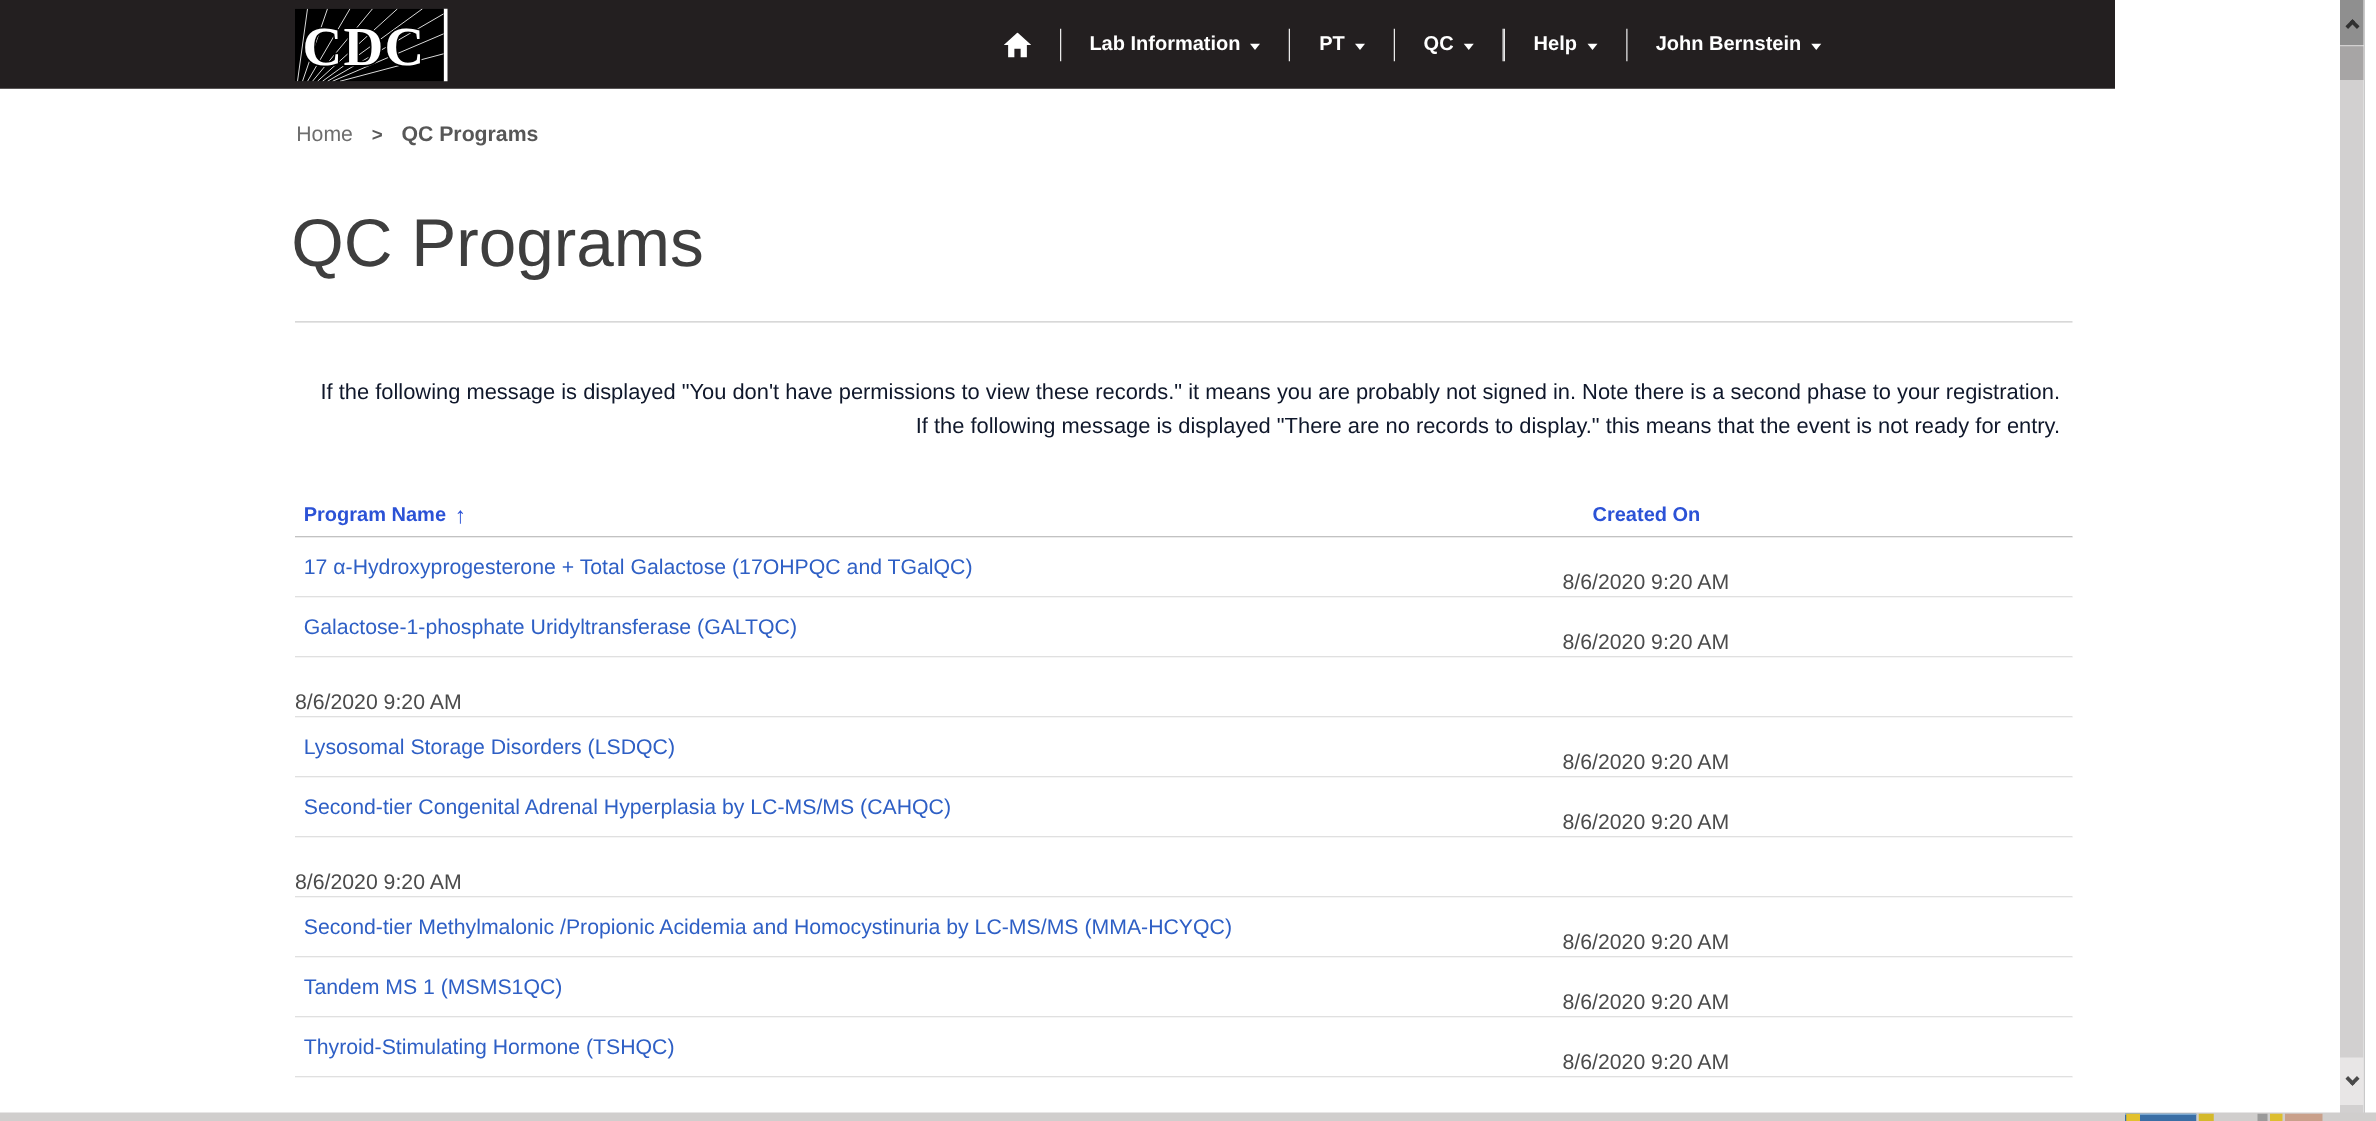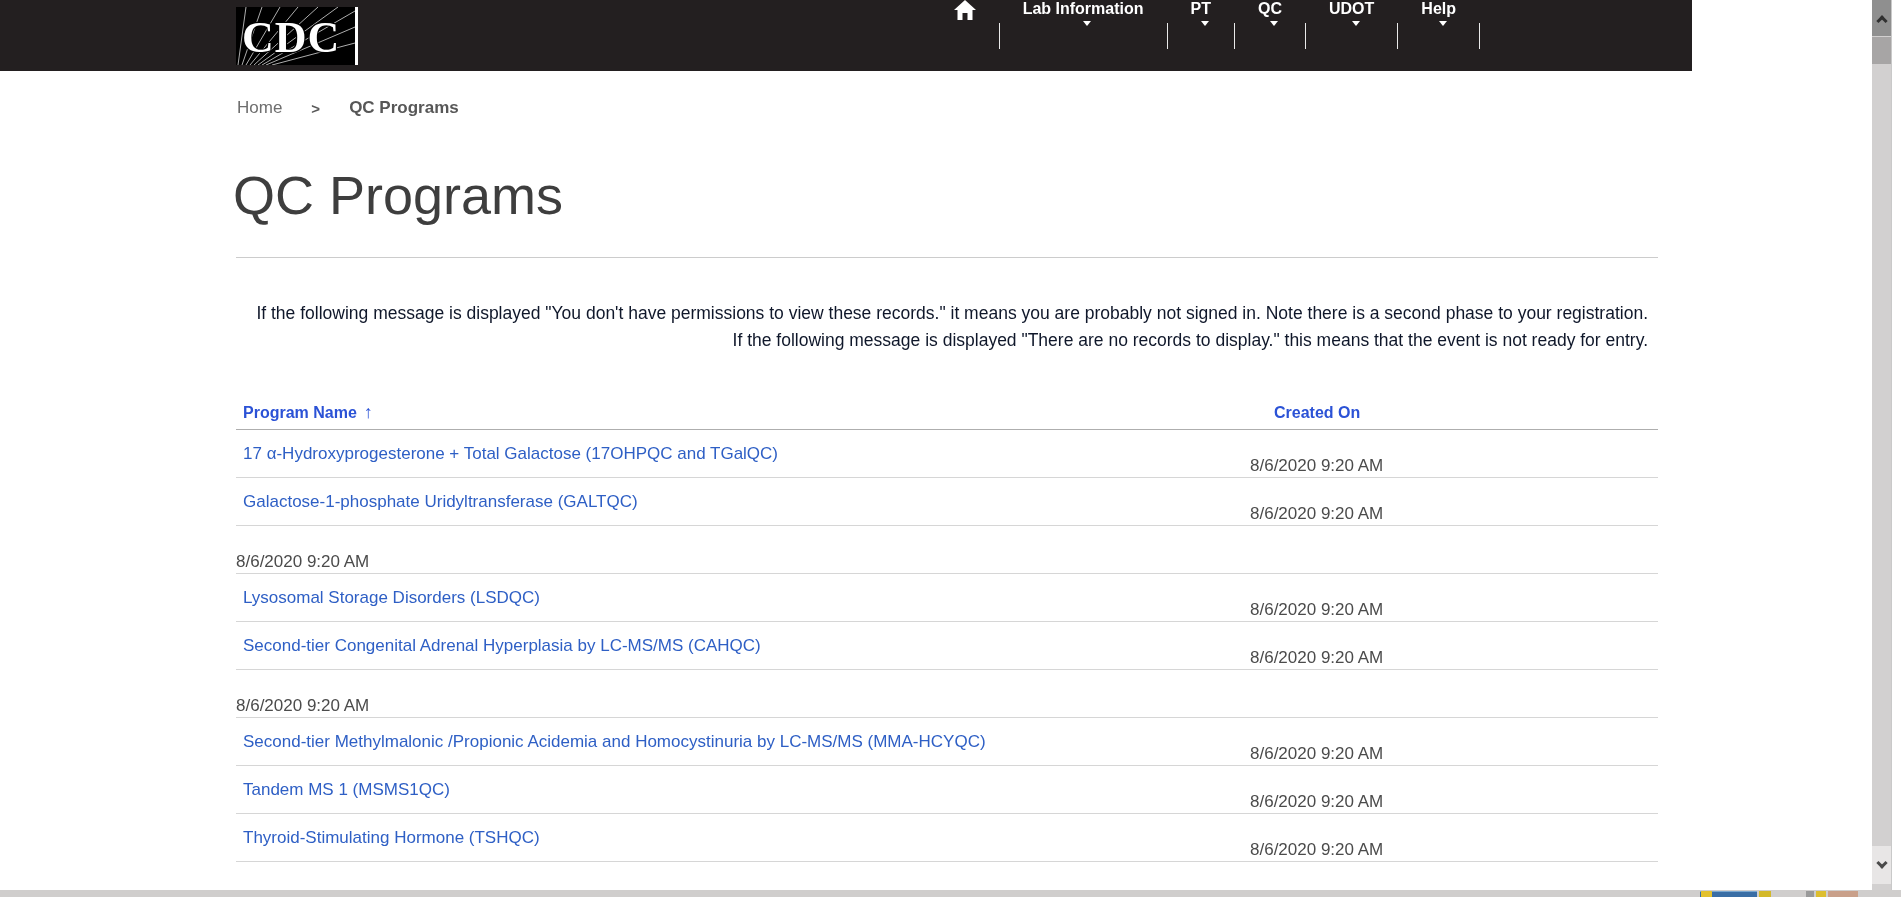--- a/index.html
+++ b/index.html
@@ -25,7 +25,7 @@
   .navitem {
     display:flex; align-items:center; color:#ffffff;
     font-size:16px; font-weight:600; padding:0 23px; height:71px;
-    cursor:pointer; white-space:nowrap;flex-direction:column;
+    cursor:pointer; white-space:nowrap;
   }
   .navdivider { width:1px; height:26px; background:#e9e9e9; }
   .caret {

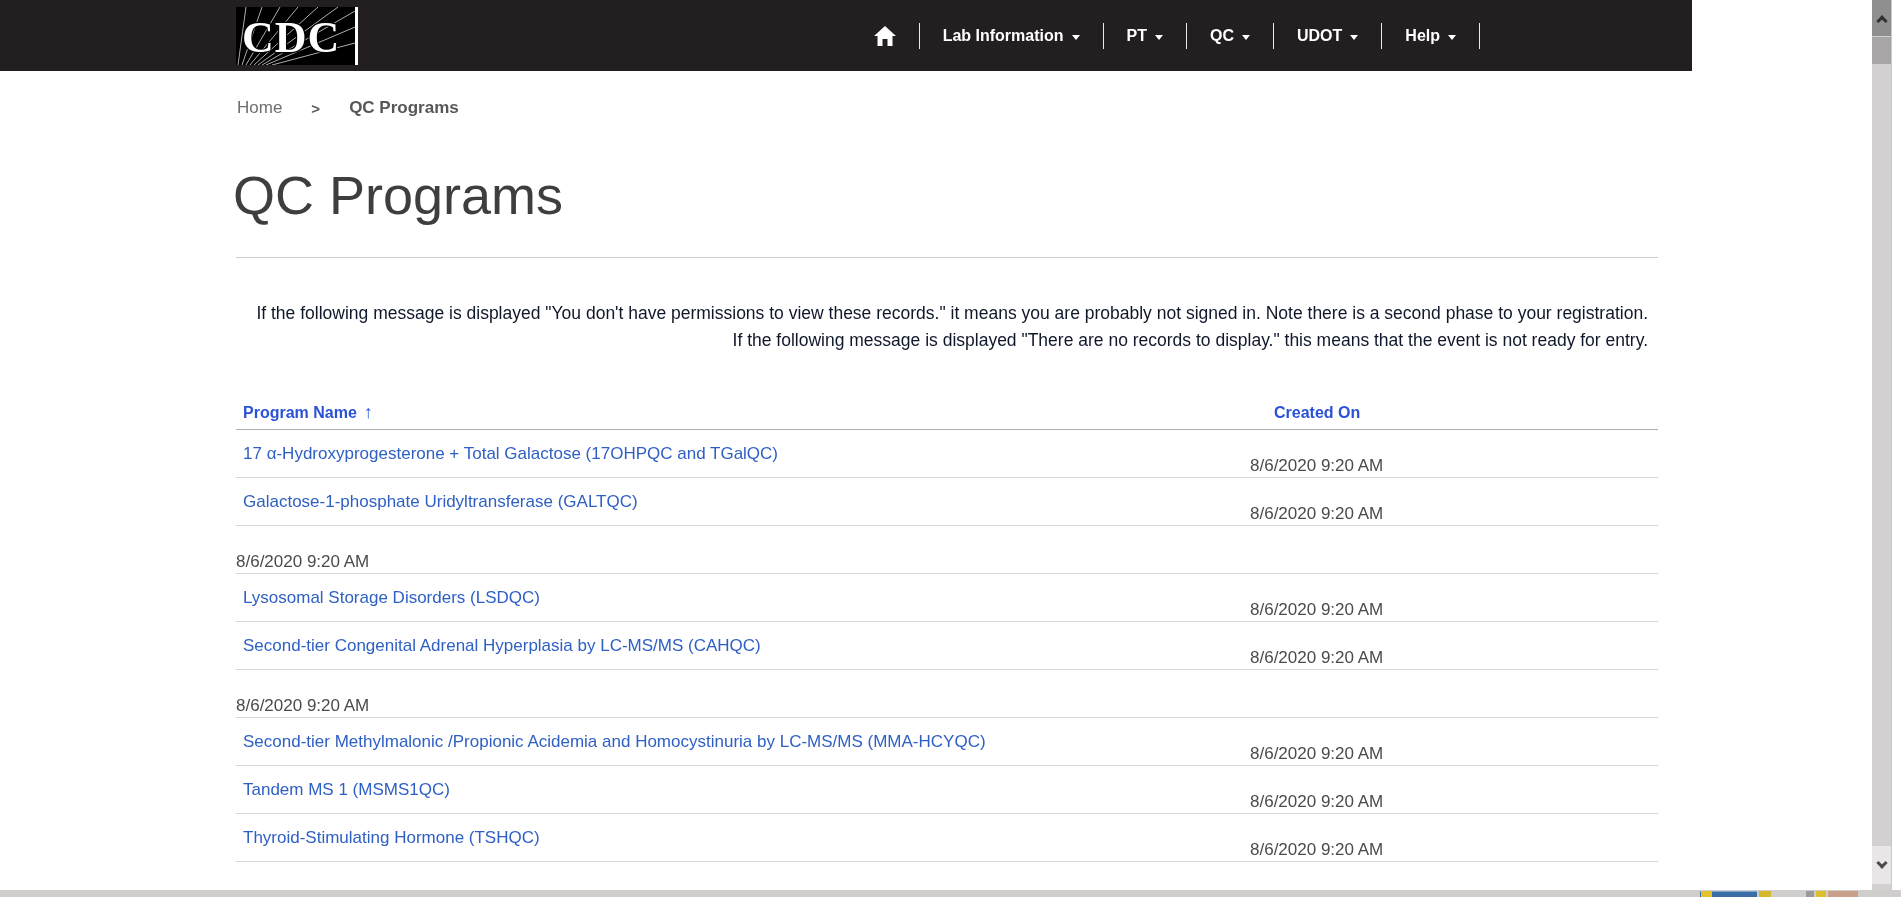--- a/index.html
+++ b/index.html
@@ -158,10 +158,6 @@
       <span class="caret"></span>
     </div>
     <div class="navdivider"></div>
-    <div class="navitem">
-      <span>UDOT</span>
-      <span class="caret"></span>
-    </div>
     <div class="navdivider"></div>
     <div class="navitem">
       <span>Help</span>

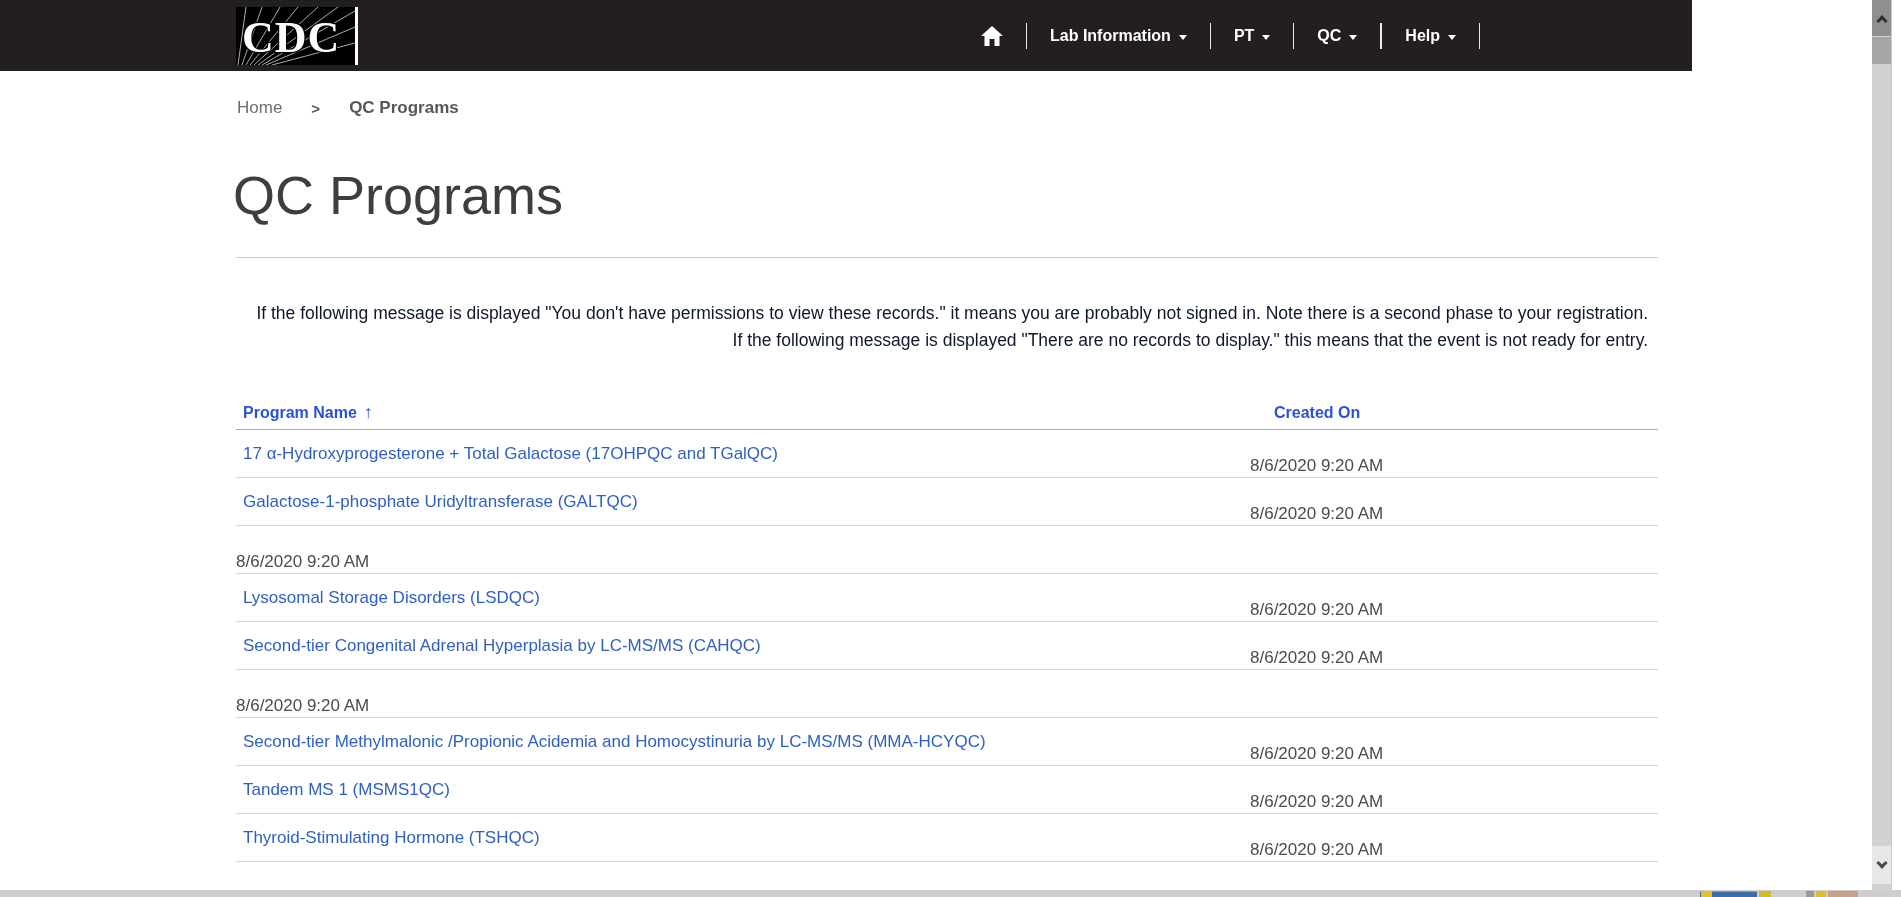--- a/index.html
+++ b/index.html
@@ -164,6 +164,10 @@
       <span class="caret"></span>
     </div>
     <div class="navdivider"></div>
+    <div class="navitem">
+      <span>John Bernstein</span>
+      <span class="caret"></span>
+    </div>
   </nav>
 </div>
 

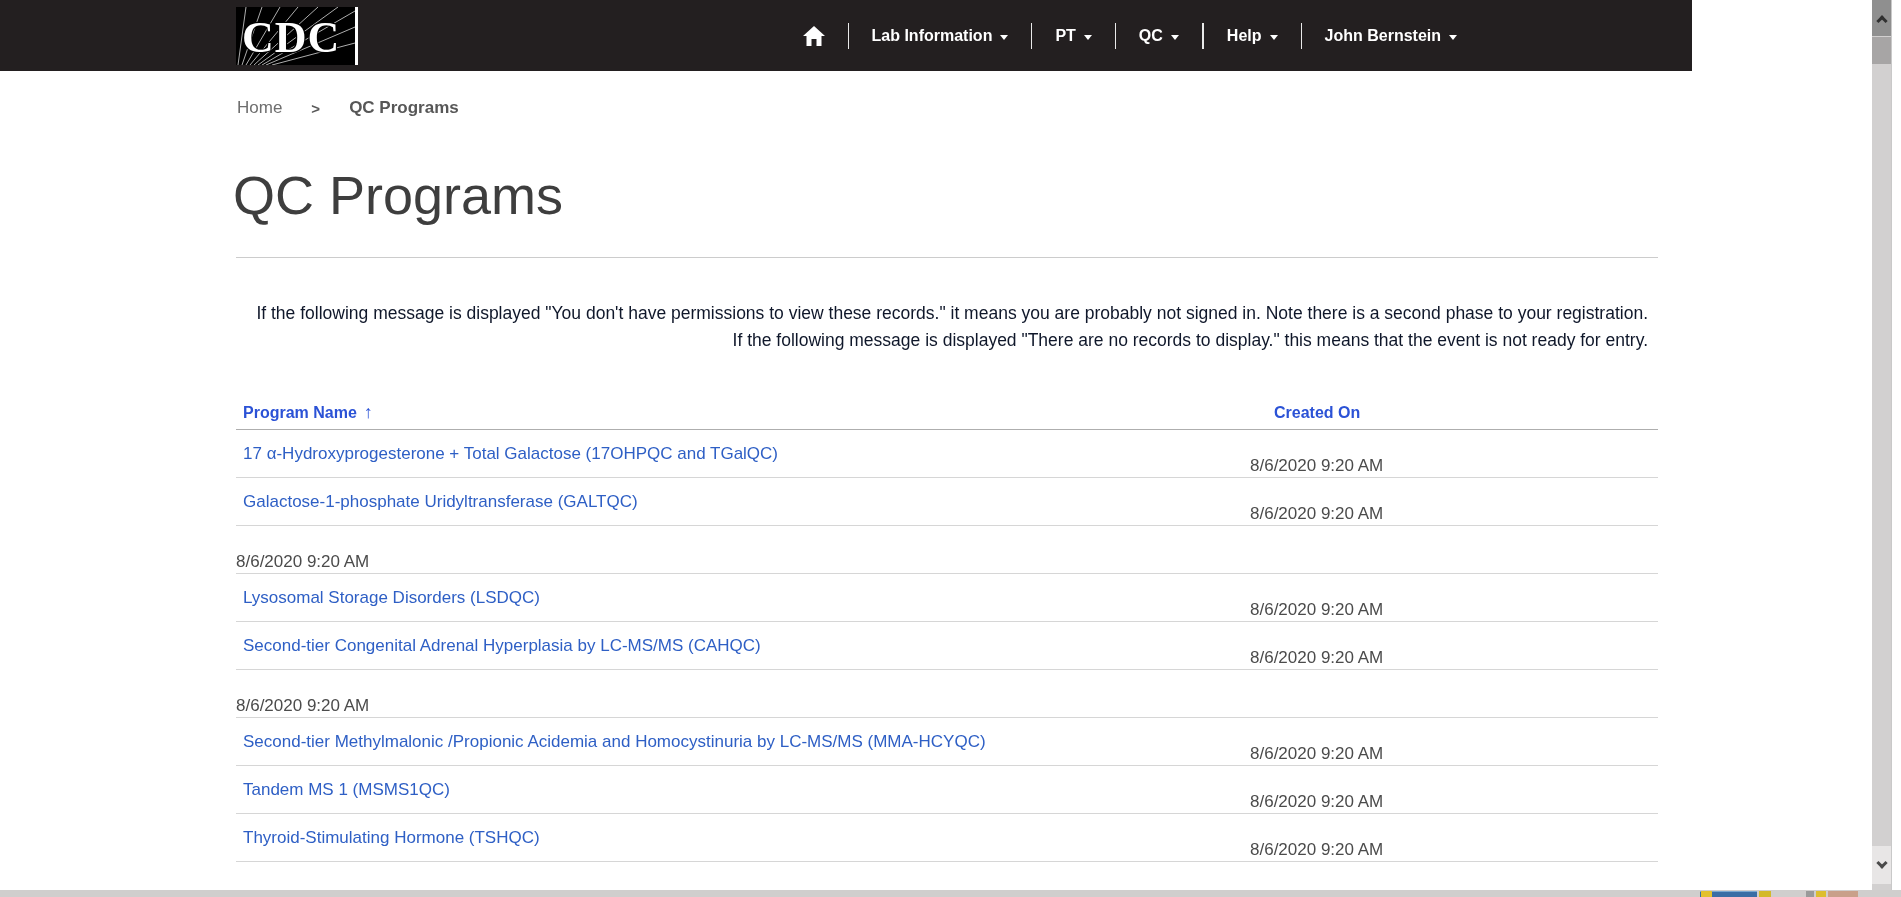--- a/index.html
+++ b/index.html
@@ -38,7 +38,7 @@
   
   .breadcrumb {
     position:absolute; left:237px; top:98px; font-size:17px; color:#6e6e6e;
-    display:flex; align-items:center; gap:29px;
+    display:flex; align-items:center; gap:15px;
   }
   .breadcrumb .crumb-home { color:#6e6e6e; cursor:pointer; }
   .breadcrumb .crumb-sep { color:#5a5a5a; font-weight:700; font-size:15px; }

